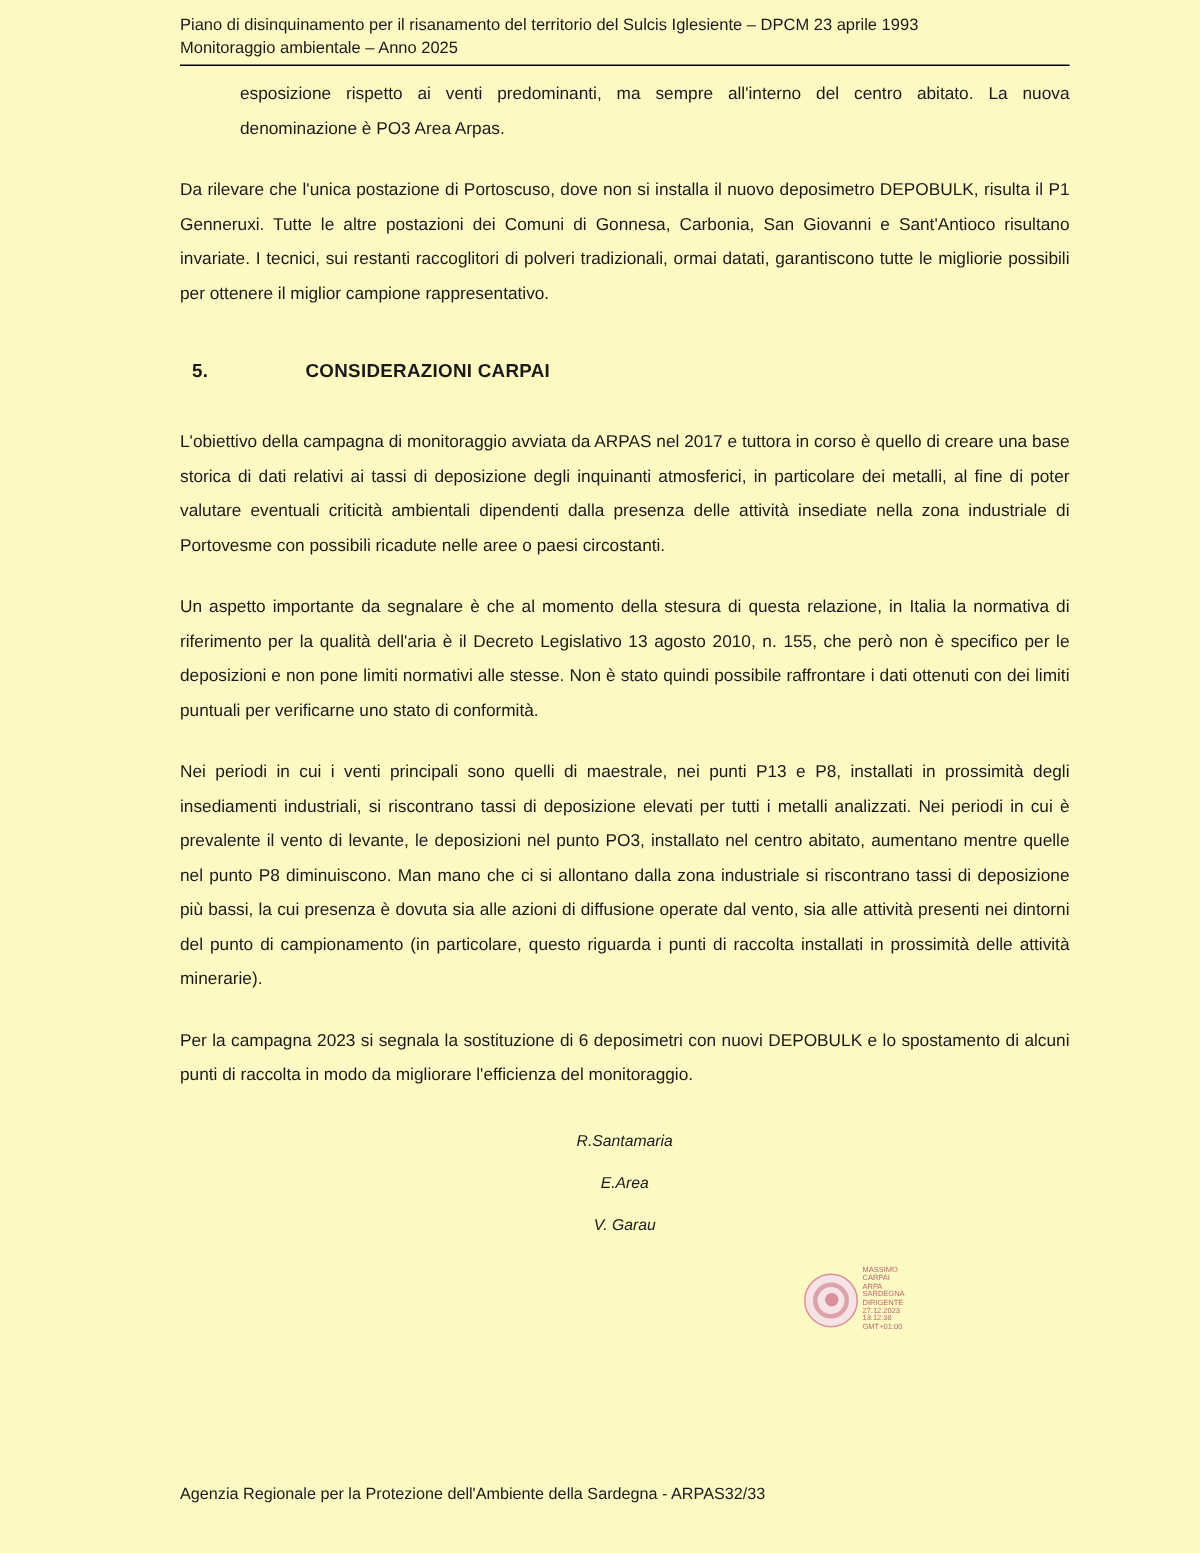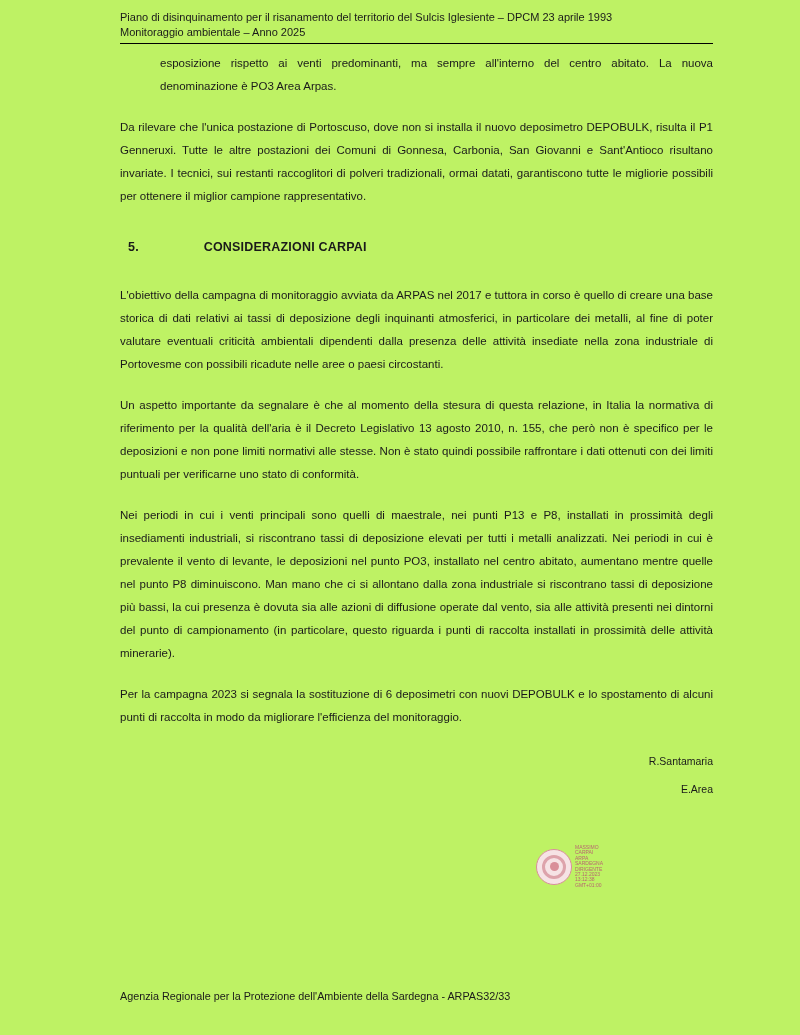--- a/index.html
+++ b/index.html
@@ -11,7 +11,7 @@
     position: relative;
     width: 800px;
     height: 1035px;
-    background: #bef264;
+    background: #fef9c3;
     font-family: "Liberation Sans", sans-serif;
     color: #1a1a1a;
     box-sizing: border-box;

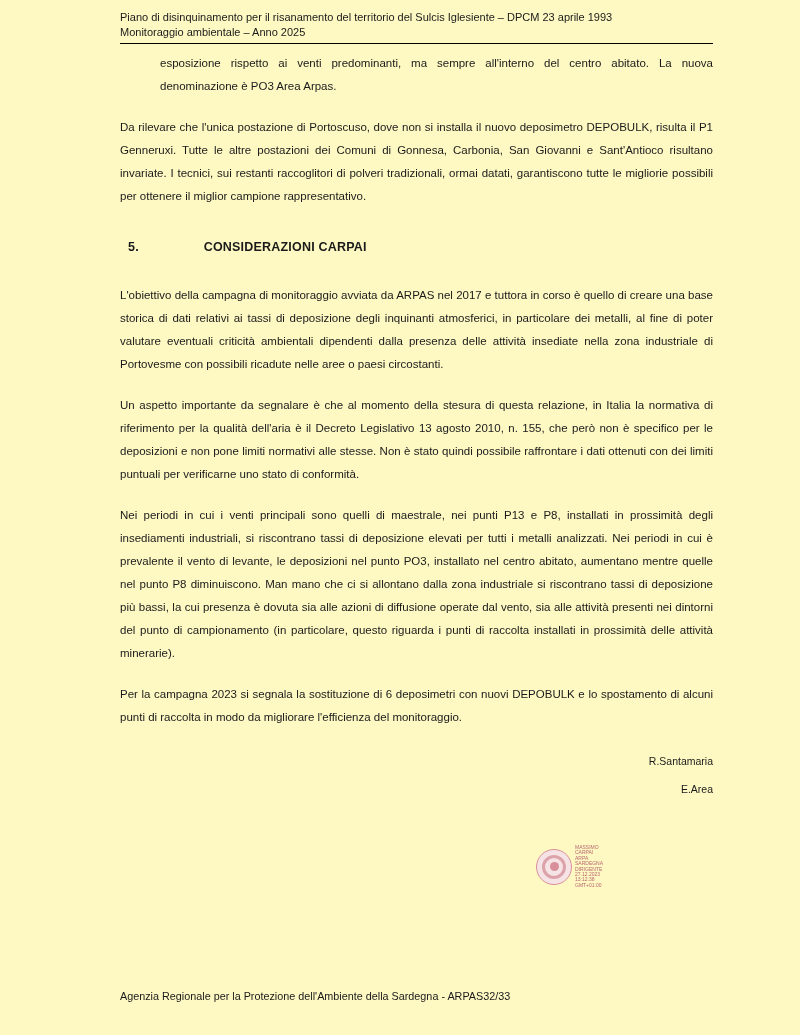--- a/index.html
+++ b/index.html
@@ -61,7 +61,8 @@
     font-size: 10.5px;
     line-height: 13px;
     margin-bottom: 15px;
-    text-align: right;
+    text-align: center;
+    font-style: italic;
   }
   .stamp {
     position: absolute;

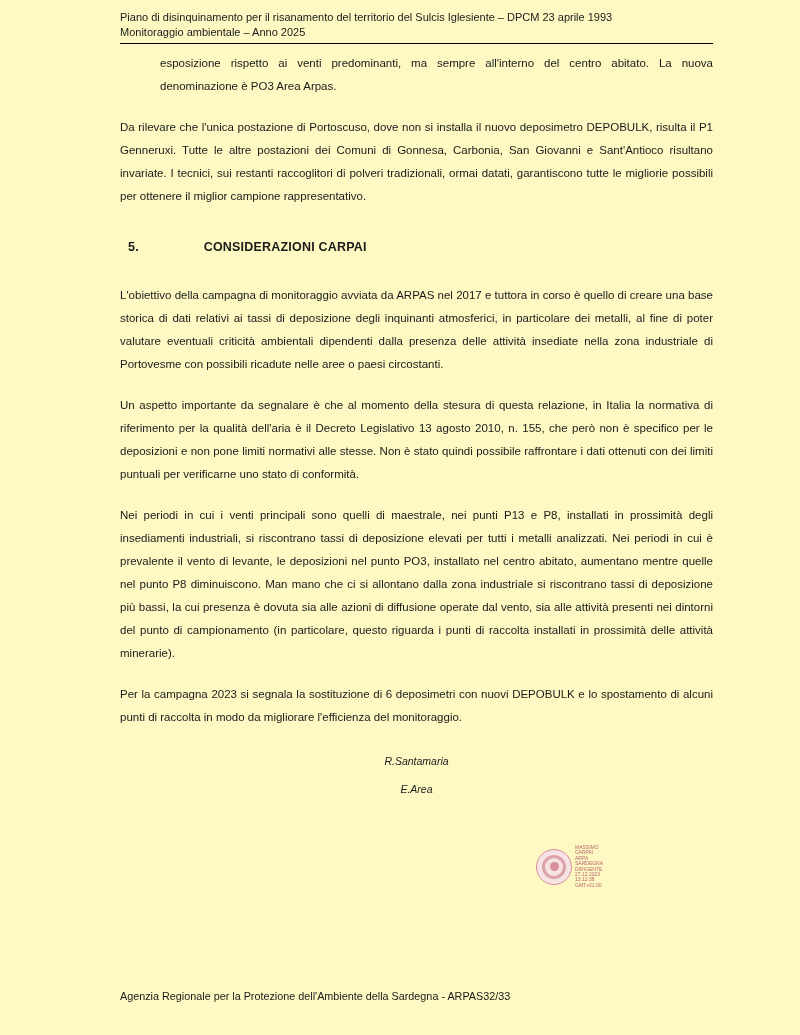--- a/index.html
+++ b/index.html
@@ -153,6 +153,7 @@
     <div class="signatures">
       <div class="sig">R.Santamaria</div>
       <div class="sig">E.Area</div>
+      <div class="sig">V. Garau</div>
     </div>
   </main>
 

